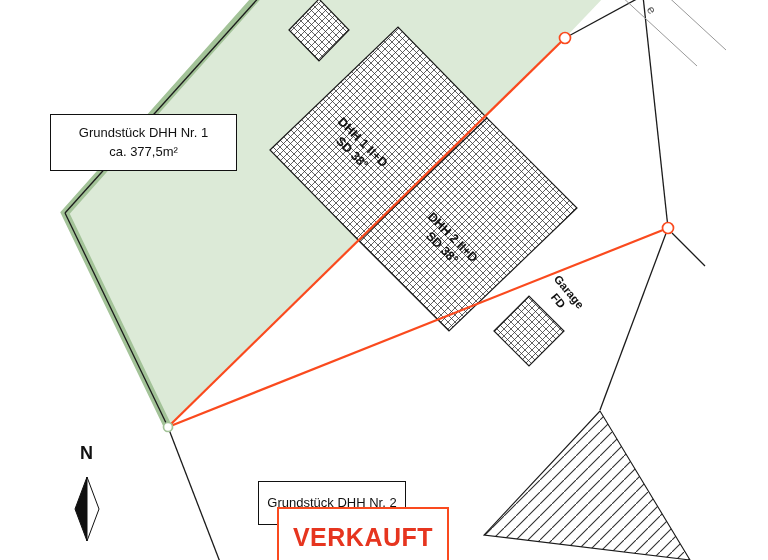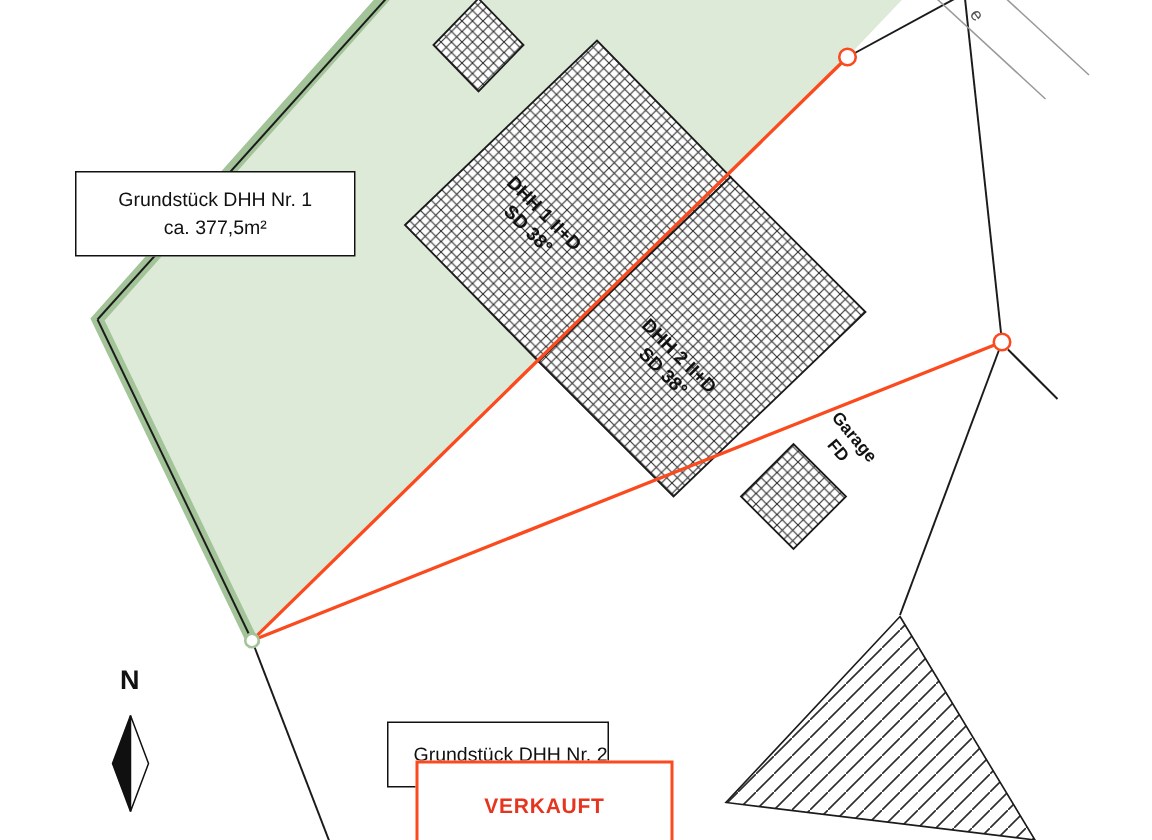--- a/index.html
+++ b/index.html
@@ -107,7 +107,7 @@
     <span>ca. 377,5m²</span>
   </div>
 
-  <div class="label-box" style="left:258px;top:446px;width:148px;height:44px;align-items:flex-end;">
+  <div class="label-box" style="left:258px;top:446px;width:148px;height:44px;">
     <span>Grundstück DHH Nr. 2</span>
   </div>
 

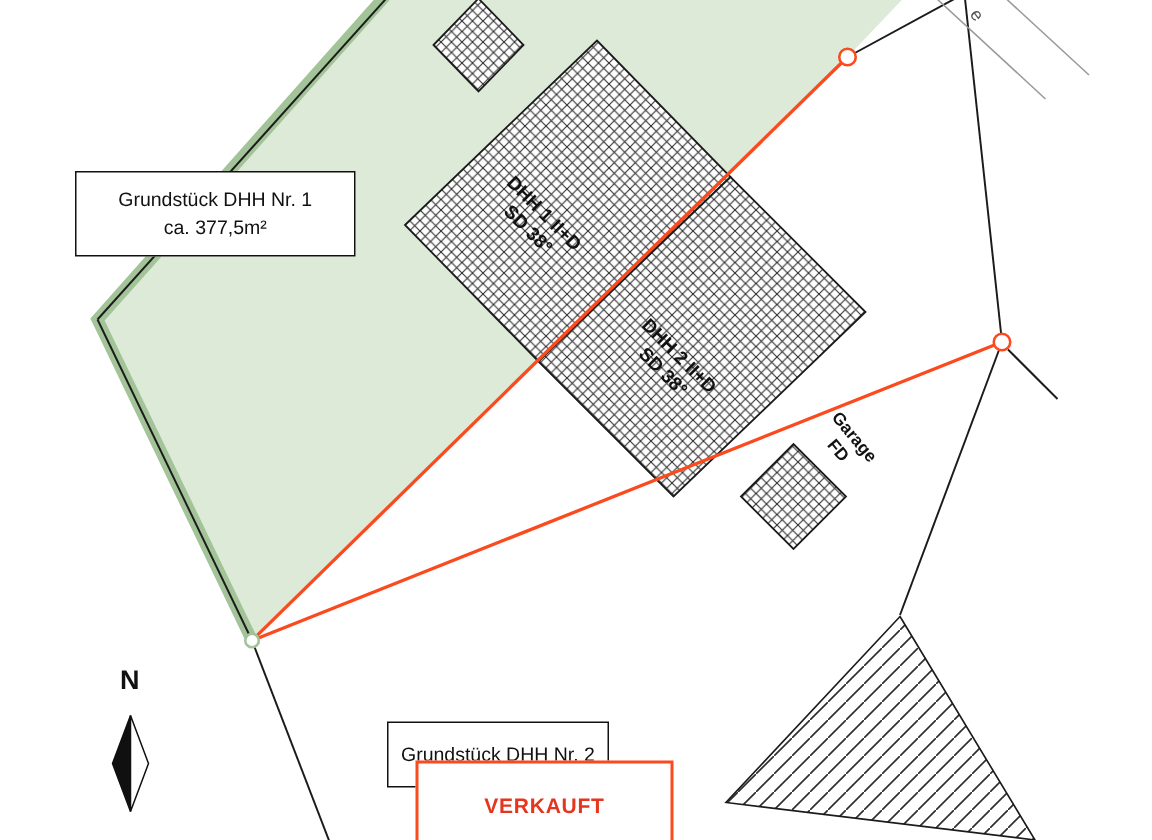--- a/index.html
+++ b/index.html
@@ -41,7 +41,7 @@
     display:flex;align-items:center;justify-content:center;box-sizing:border-box;
   }
   .verkauft-text{
-    font-size:14px;font-weight:bold;letter-spacing:.5px;color:var(--verkauft-red);
+    font-size:25px;font-weight:bold;letter-spacing:.5px;color:var(--verkauft-red);
   }
   .rot-label{
     position:absolute;text-align:center;font-weight:bold;font-size:12.5px;line-height:1.2;

